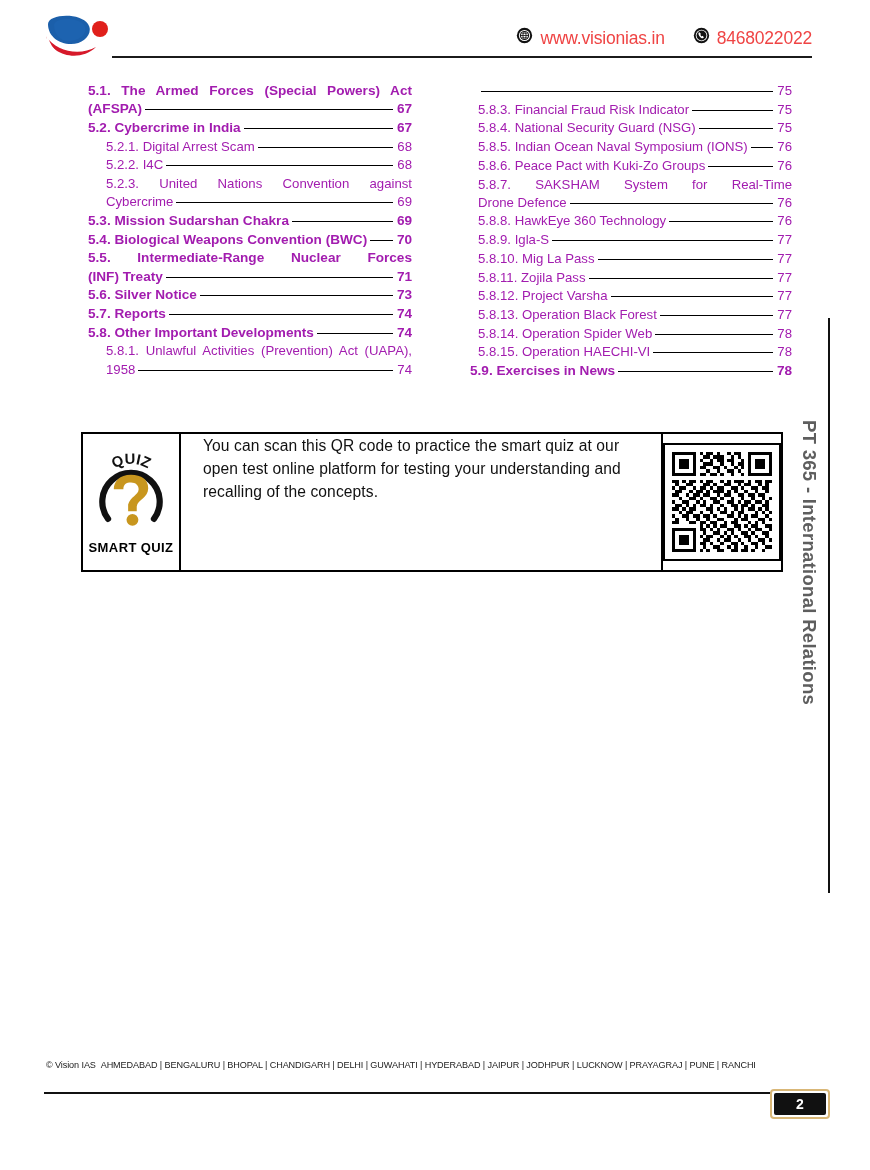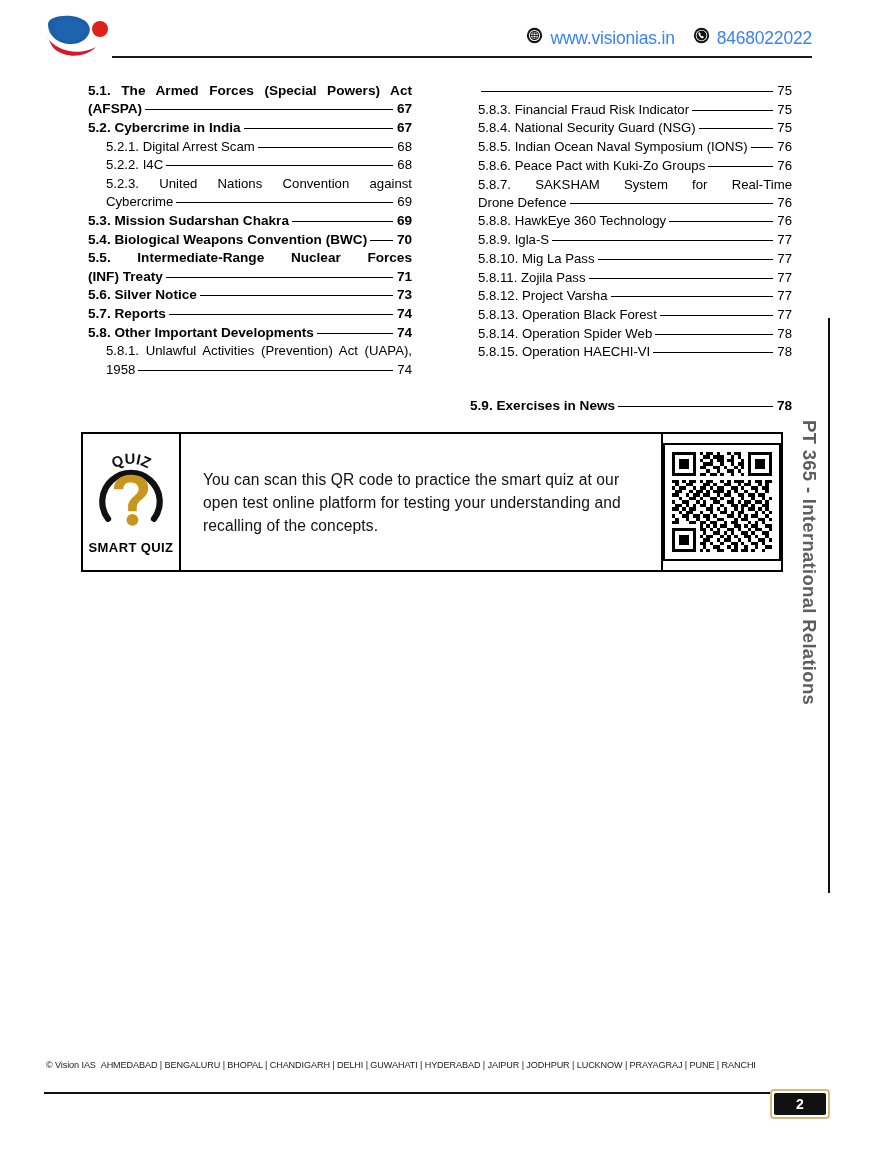--- a/index.html
+++ b/index.html
@@ -18,8 +18,8 @@
   .logo{position:absolute;left:44px;top:14px;width:70px;height:48px;}
   .hdr-contacts{
     position:absolute;right:58px;top:27px;
-    display:flex;align-items:center;gap:18px;
-    font-size:17.5px;letter-spacing:-0.2px;color:#3b82f6;justify-content:flex-end;
+    display:flex;align-items:center;gap:28px;
+    font-size:17.5px;letter-spacing:-0.2px;color:#ef4444;justify-content:flex-end;
   }
   .hdr-item{display:flex;align-items:center;gap:7px;white-space:nowrap;}
   .hdr-rule{

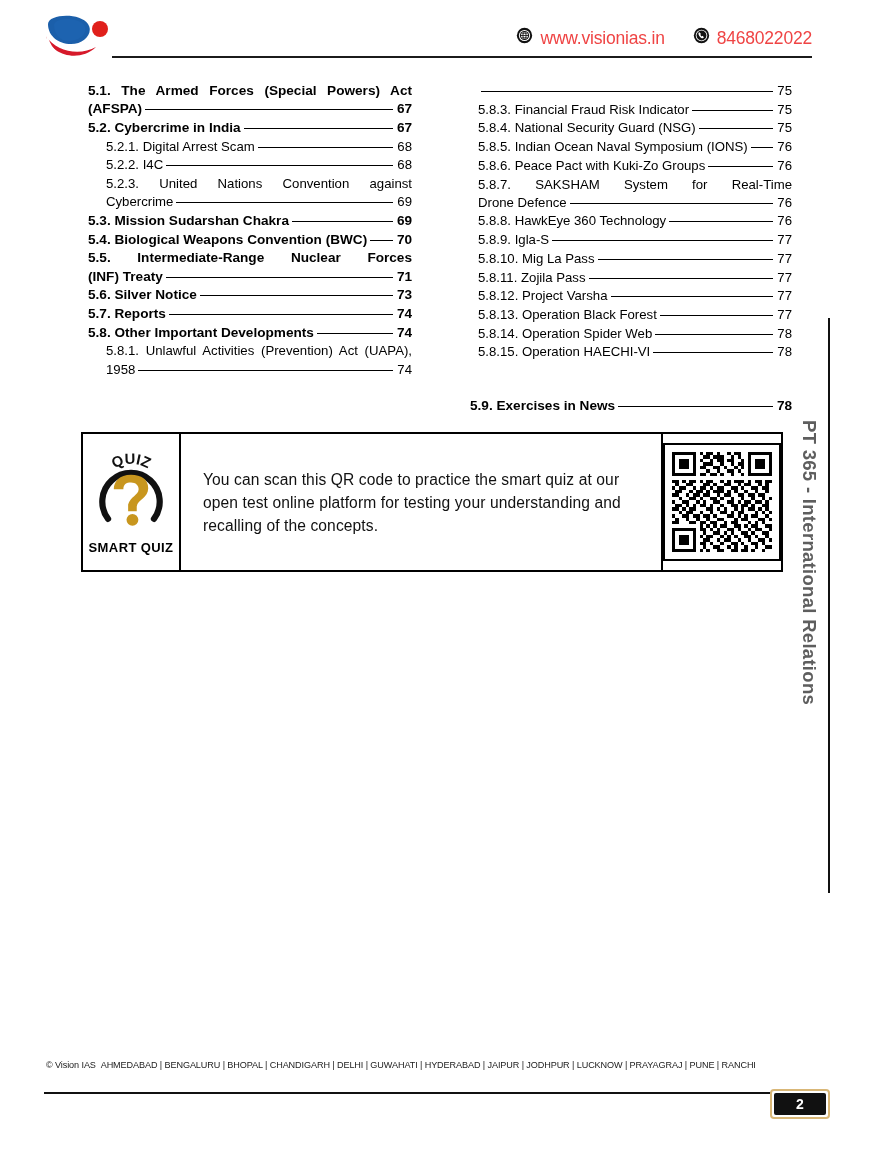--- a/index.html
+++ b/index.html
@@ -37,7 +37,7 @@
     position:relative;
     font-size:13.2px;
     line-height:18.2px;
-    color:#000000;
+    color:#a21caf;
     margin-bottom:0.5px;
   }
   .entry.lvl2{font-weight:bold;font-size:13.6px;}

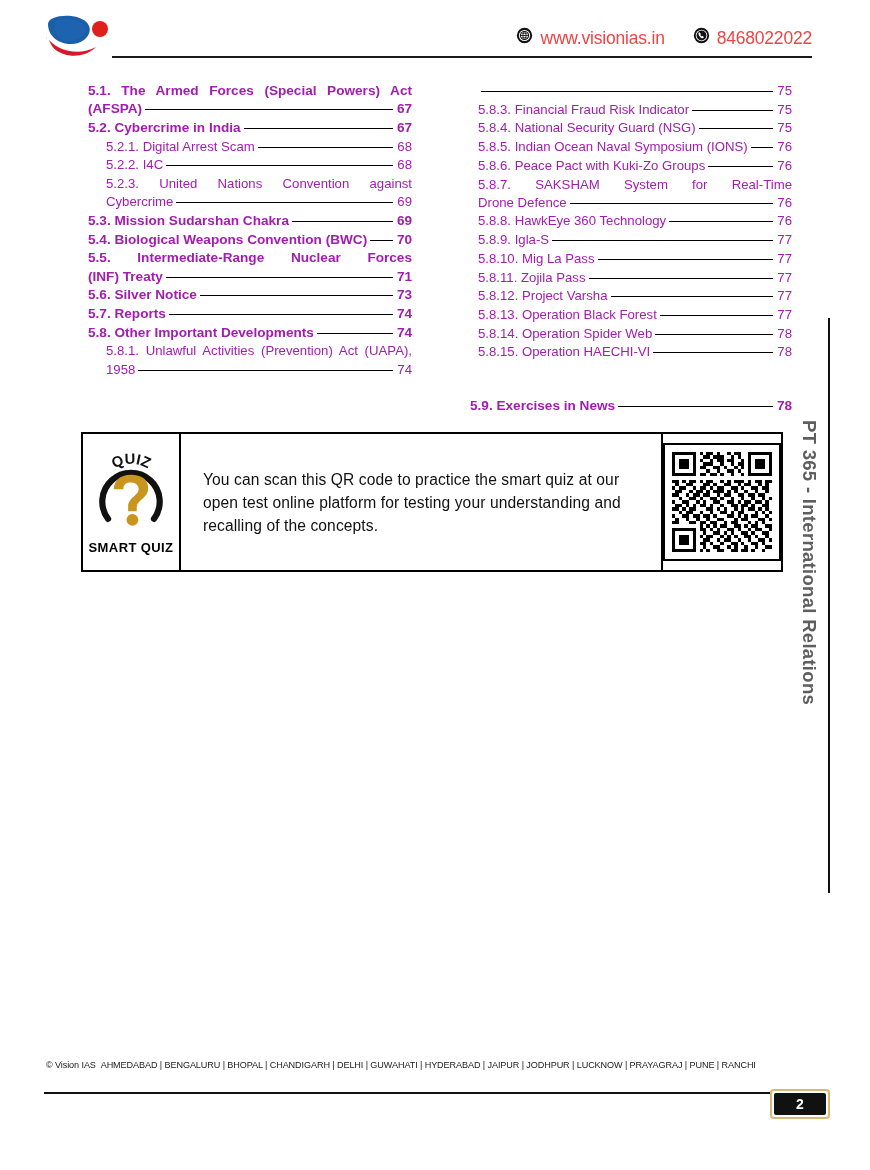--- a/index.html
+++ b/index.html
@@ -43,7 +43,7 @@
   .entry.lvl2{font-weight:bold;font-size:13.6px;}
   .entry.lvl3{padding-left:18px;font-weight:normal;}
   .col-right .entry.lvl3{padding-left:8px;}
-  .col-right .entry.lvl2{padding-left:0;margin-top:35px;}
+  .col-right .entry.lvl2{padding-left:0;}
   .line{
     display:flex;align-items:baseline;width:100%;
   }

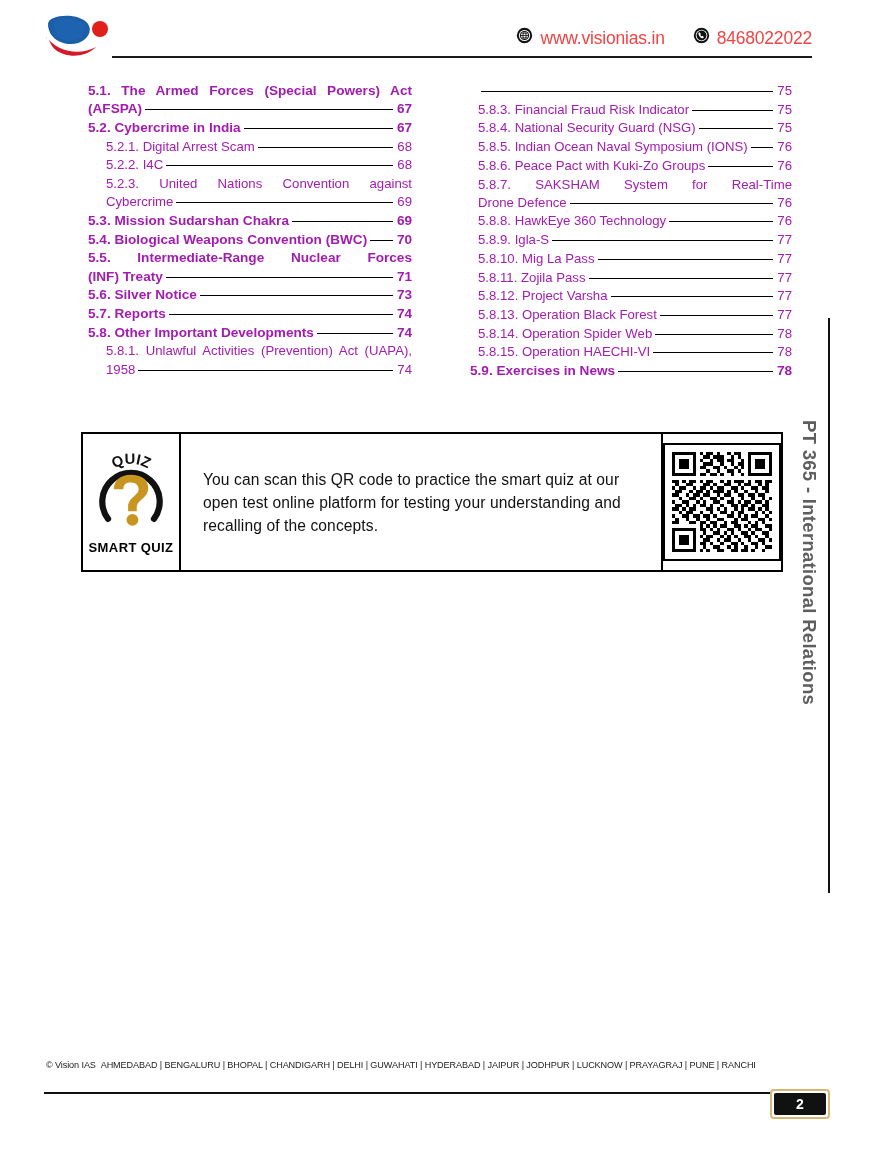--- a/index.html
+++ b/index.html
@@ -82,7 +82,7 @@
   }
   .qb-text{
     flex:1 1 auto;border-right:2.4px solid #000;
-    display:flex;align-items:center;
+    display:flex;
     padding:0 22px 0 22px;
     box-sizing:border-box;
   }

